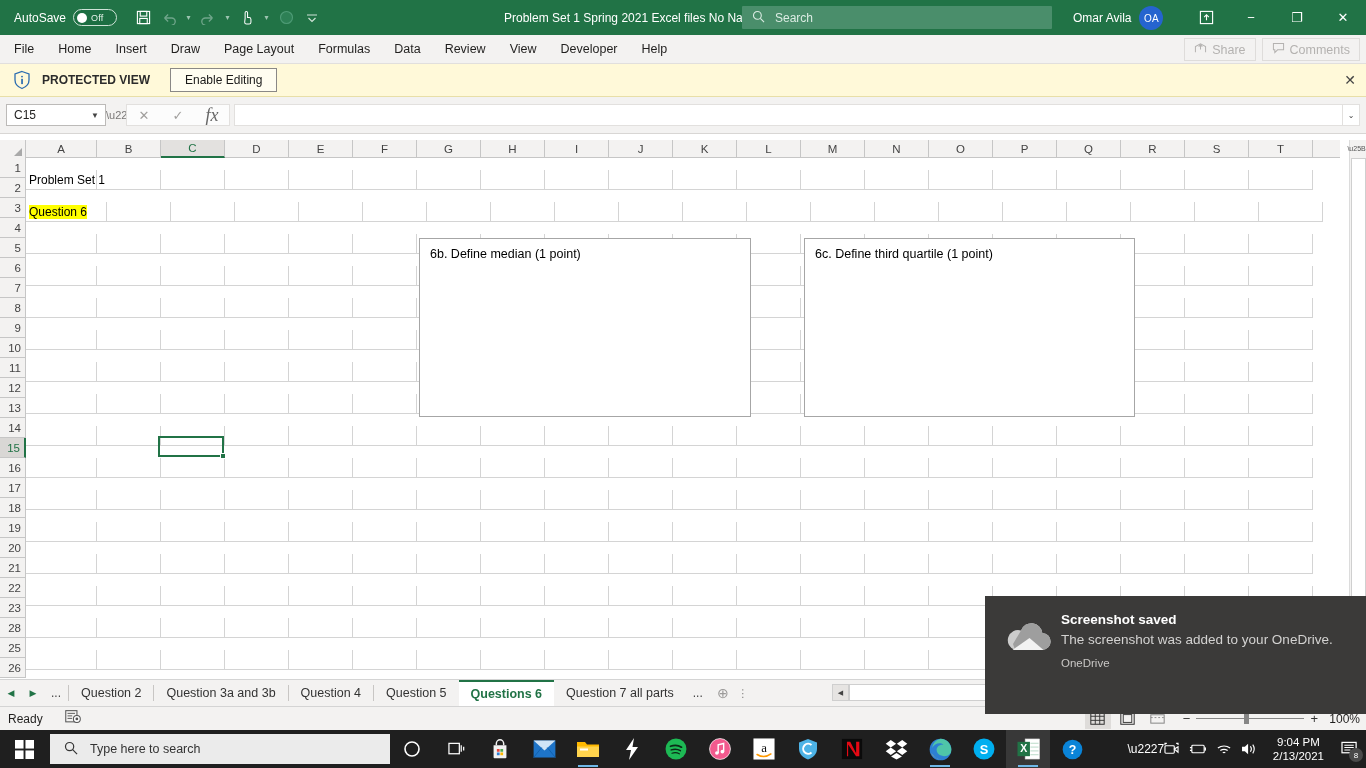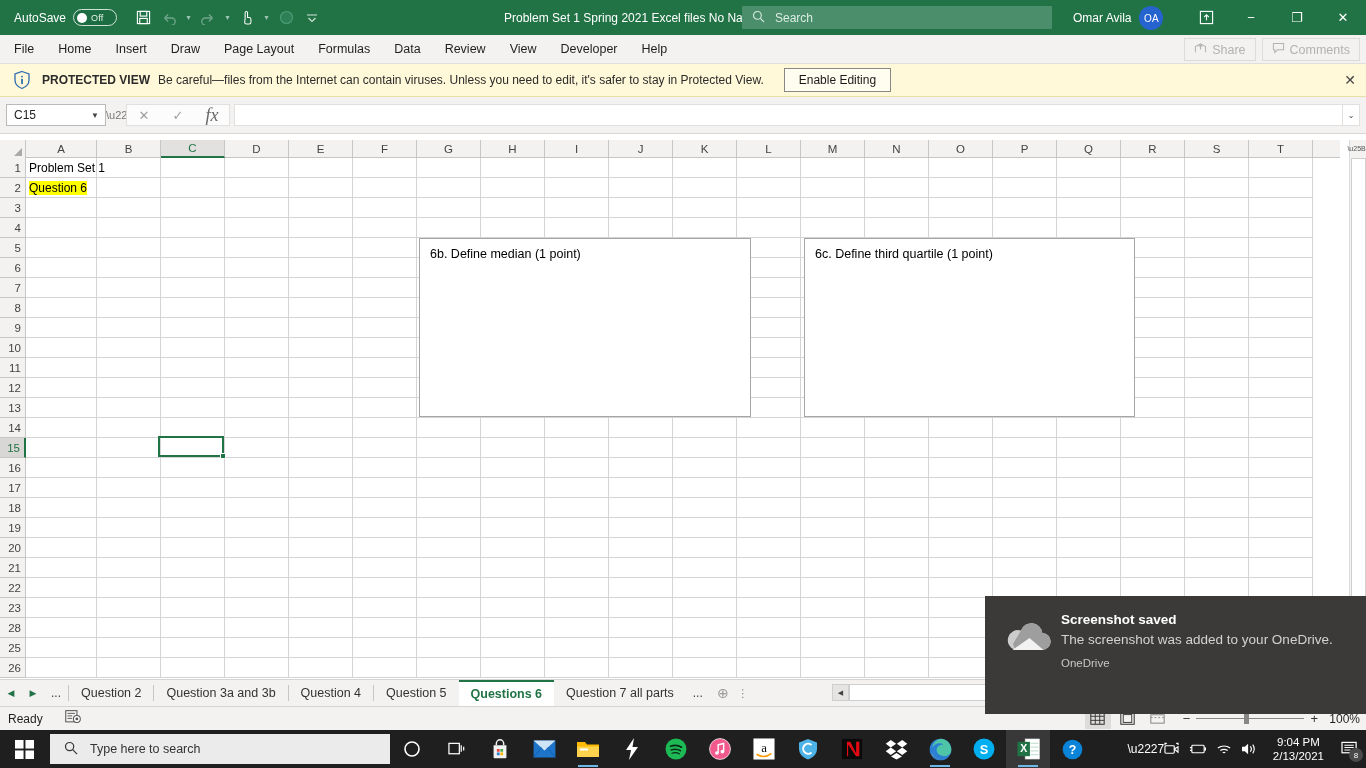--- a/index.html
+++ b/index.html
@@ -432,7 +432,6 @@
       </svg>
   </span>
   <span class="pv-strong">PROTECTED VIEW</span>
-  <span class="pv-text">Be careful—files from the Internet can contain viruses. Unless you need to edit, it's safer to stay in Protected View.</span>
   <div id="enable-editing">Enable Editing</div>
   <div id="pv-close">✕</div>
 </div>

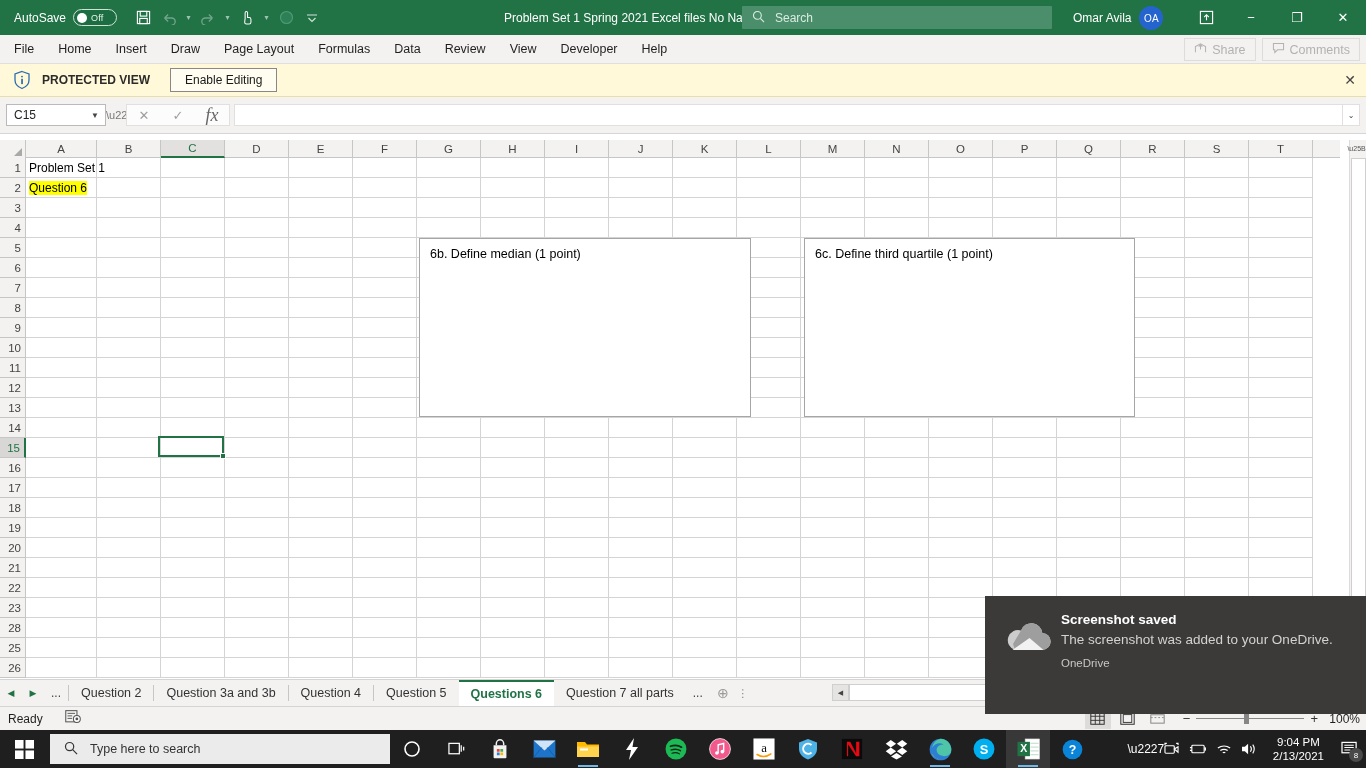--- a/index.html
+++ b/index.html
@@ -168,7 +168,7 @@
     position: absolute; left: 26px; top: 18px; width: 1314px; height: 521px;
     background: #fff;
   }
-  .gridrow { height: 20px; display: flex; }
+  .gridrow { height: 20px; display: flex; margin-top: 12px; }
   .gcell {
     height: 20px; border-right: 1px solid #d4d4d4; border-bottom: 1px solid #d4d4d4;
     font-size: 12px; color: #000; display: flex; align-items: center;

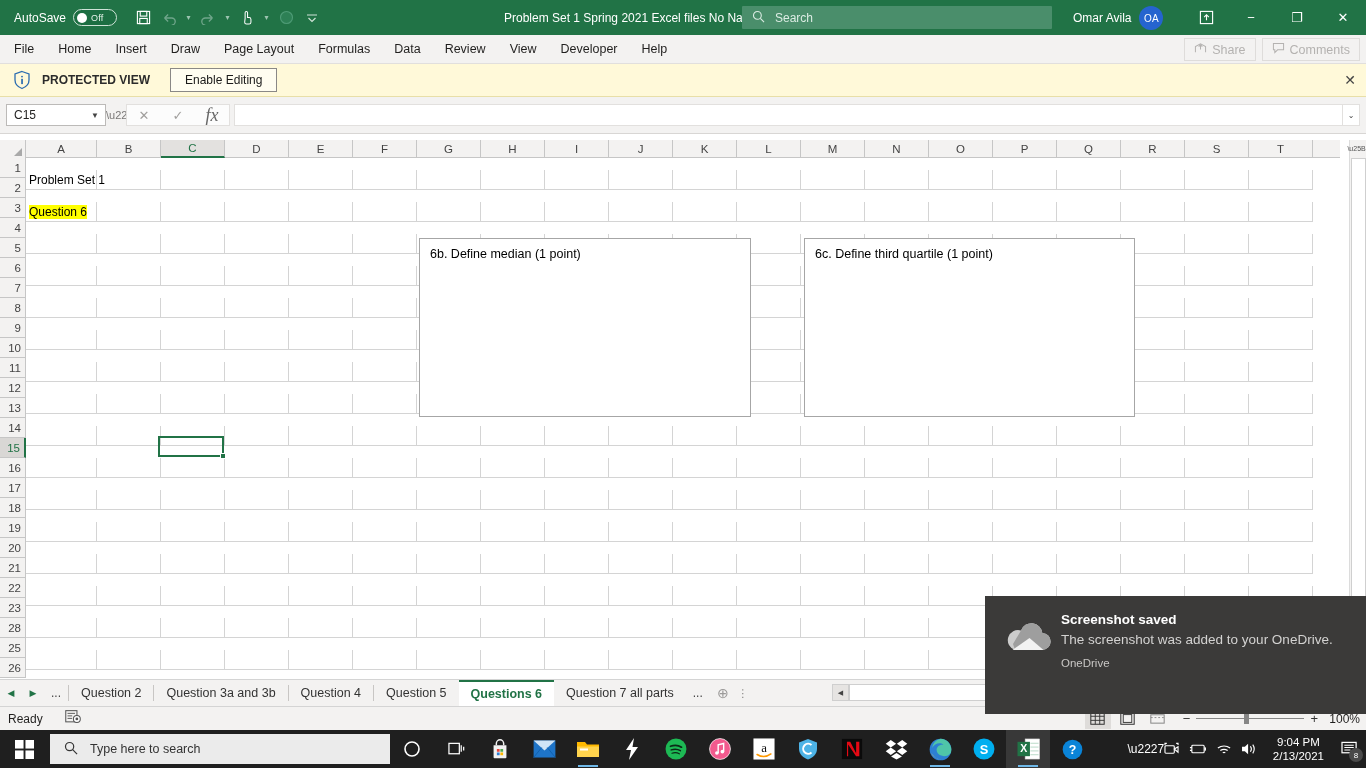--- a/index.html
+++ b/index.html
@@ -531,7 +531,7 @@
         <div class="gcell" style="width: 64px;"></div>
       </div>
       <div class="gridrow">
-        <div class="gcell" style="width: 71px;">
+        <div class="gcell" style="width: 81px;">
           <span class="hl" style="background: rgb(255, 255, 0);">Question 6</span>
         </div>
         <div class="gcell" style="width: 64px;"></div>

